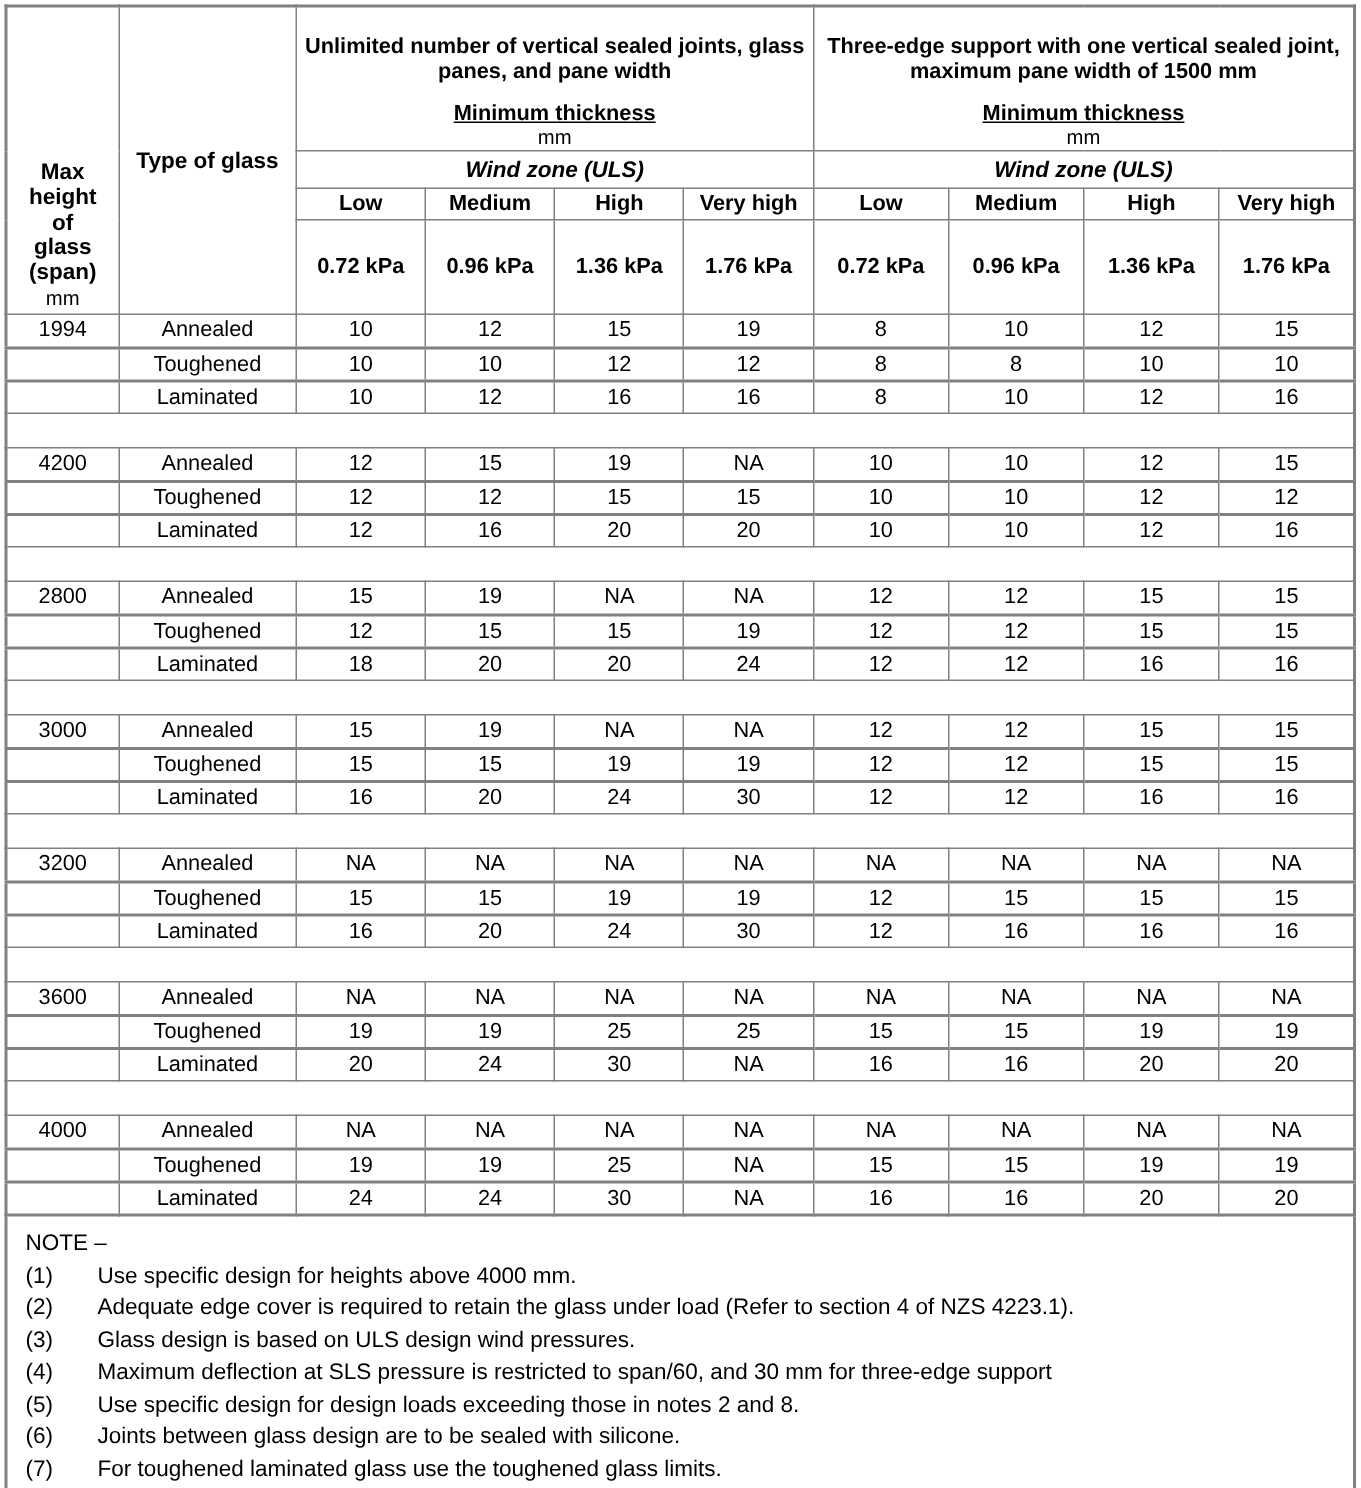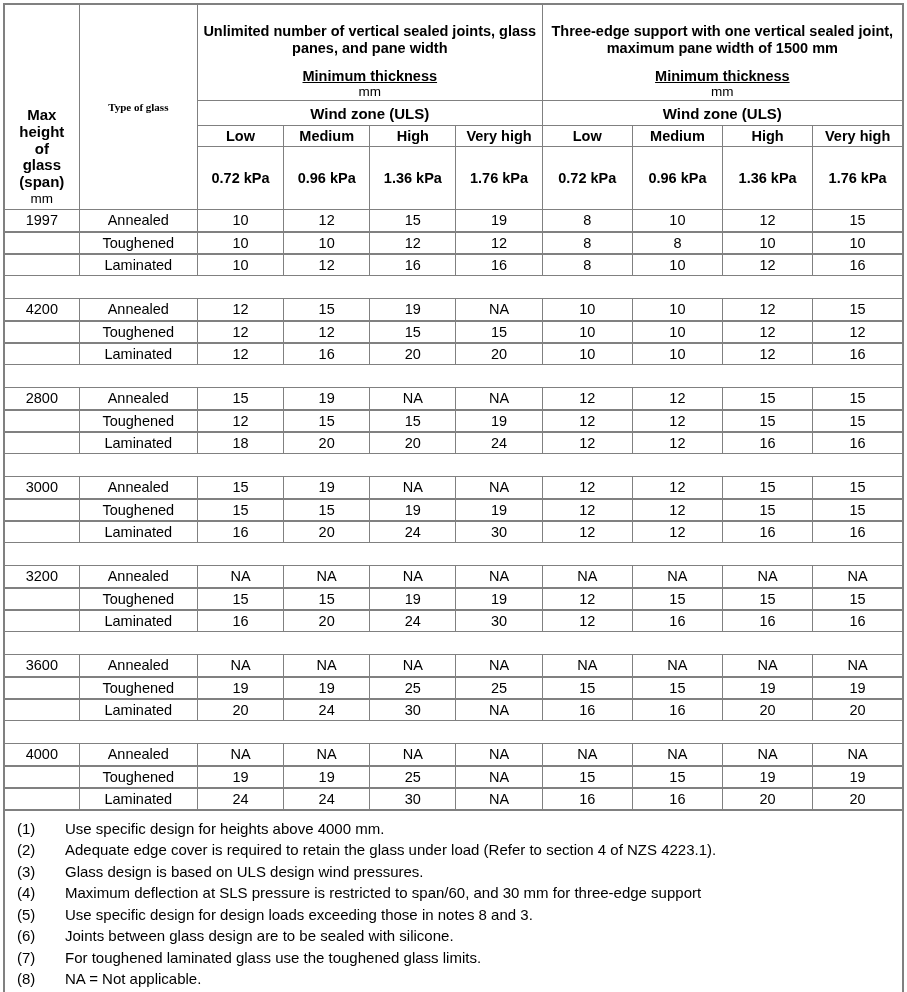--- a/index.html
+++ b/index.html
@@ -40,7 +40,7 @@
   }
   th.corner-height .hz-title { white-space: pre-line; margin-top: 20px; }
   th.corner-height .hz-unit  { font-weight: normal; font-size: 13.5px; }
-  th.corner-type { font-size: 11px; font-family: Liberation Serif, serif; }
+  th.corner-type { font-size: 15px; }
 
   th.group-head { height: 83px; vertical-align: top; padding-top: 6px; }
   .g-title { font-size: 14.5px; line-height: 1.18; margin: 12px auto; }

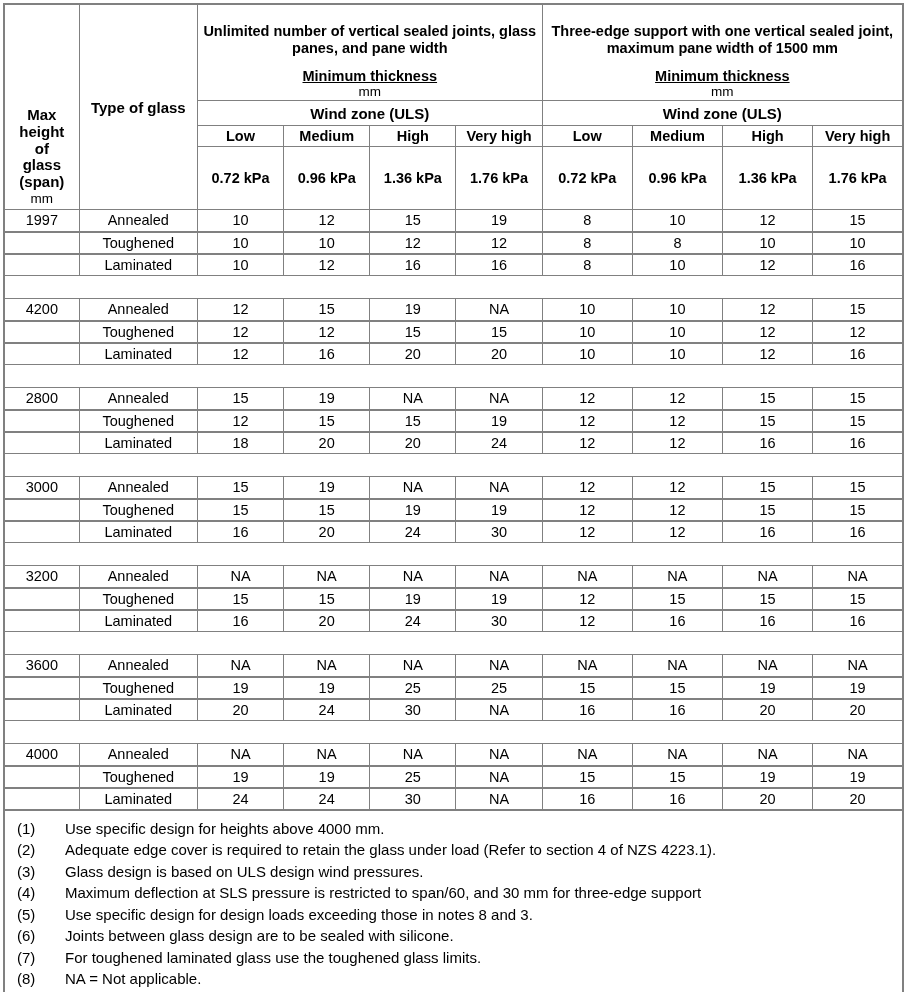--- a/index.html
+++ b/index.html
@@ -47,7 +47,7 @@
   .g-sub   { font-size: 14.5px; margin-top: 9px; line-height: 1.1; text-decoration: underline; }
   .g-unit  { font-weight: normal; font-size: 13.5px; line-height: 1.1; }
 
-  tr.windzone-row th { height: 25px; font-size: 15px; }
+  tr.windzone-row th { height: 25px; font-size: 15px; font-style: italic; }
   tr.zones-row th    { height: 21px; }
   tr.kpa-row th      { height: 63px; }
 

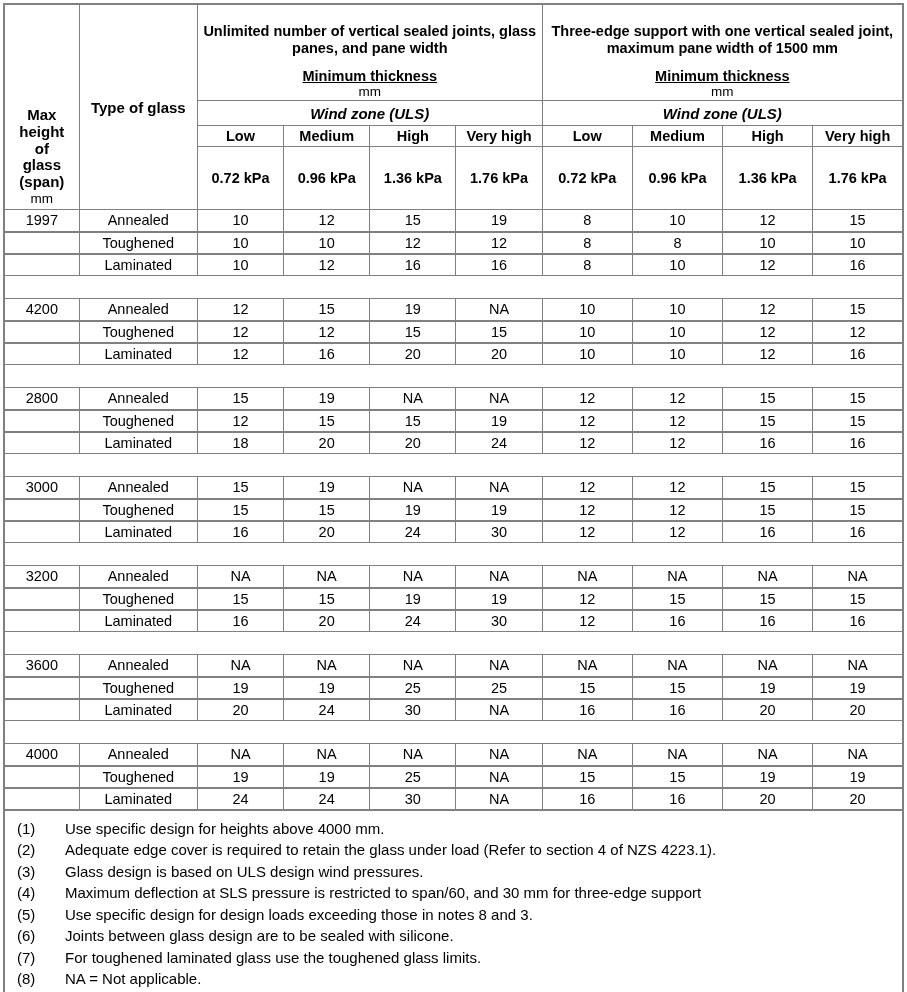--- a/index.html
+++ b/index.html
@@ -134,7 +134,7 @@
     </thead>
     <tbody id="table-body">
         <tr class="data-row row-annealed">
-          <td class="c-height-cell">1997</td>
+          <td class="c-height-cell">1994</td>
           <td class="c-type-cell">Annealed</td>
           <td class="val g1">10</td>
           <td class="val g1">12</td>

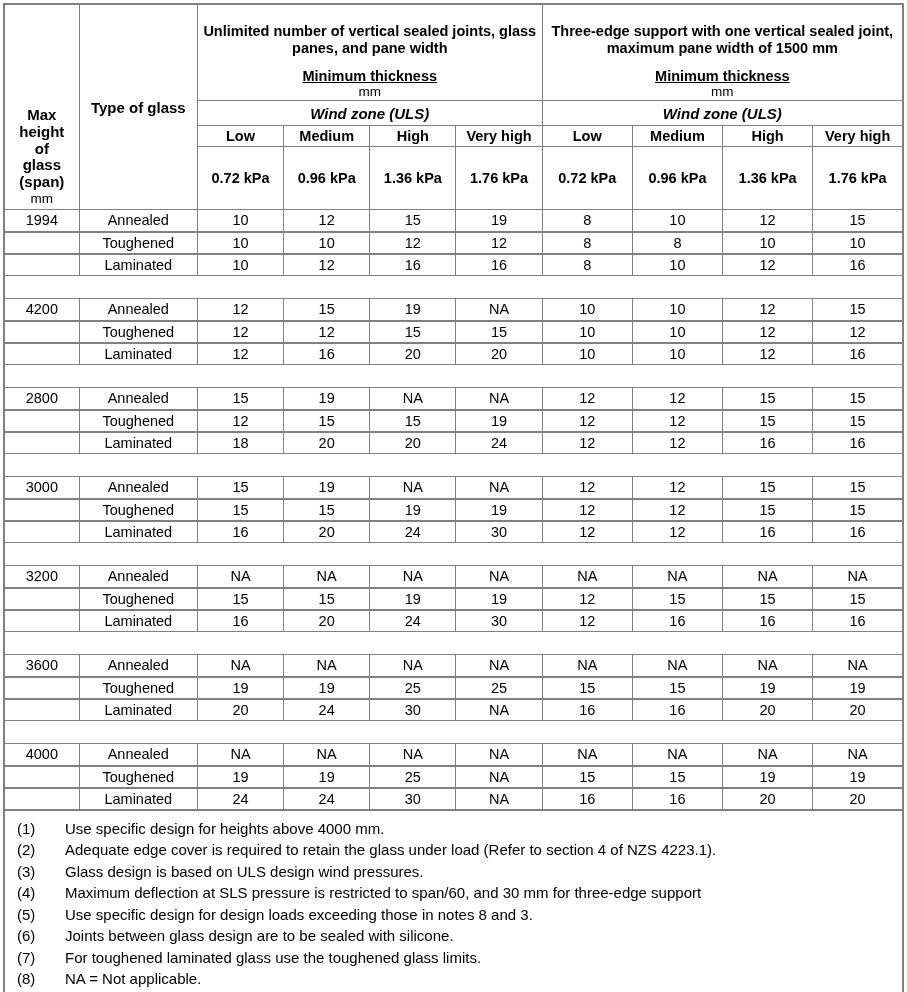--- a/index.html
+++ b/index.html
@@ -407,6 +407,7 @@
   </table>
 
   <div class="notes">
+    <div class="notes-heading">NOTE –</div>
     <div id="notes-list">
         <div class="note-row">
           <span class="note-num">(1)</span>

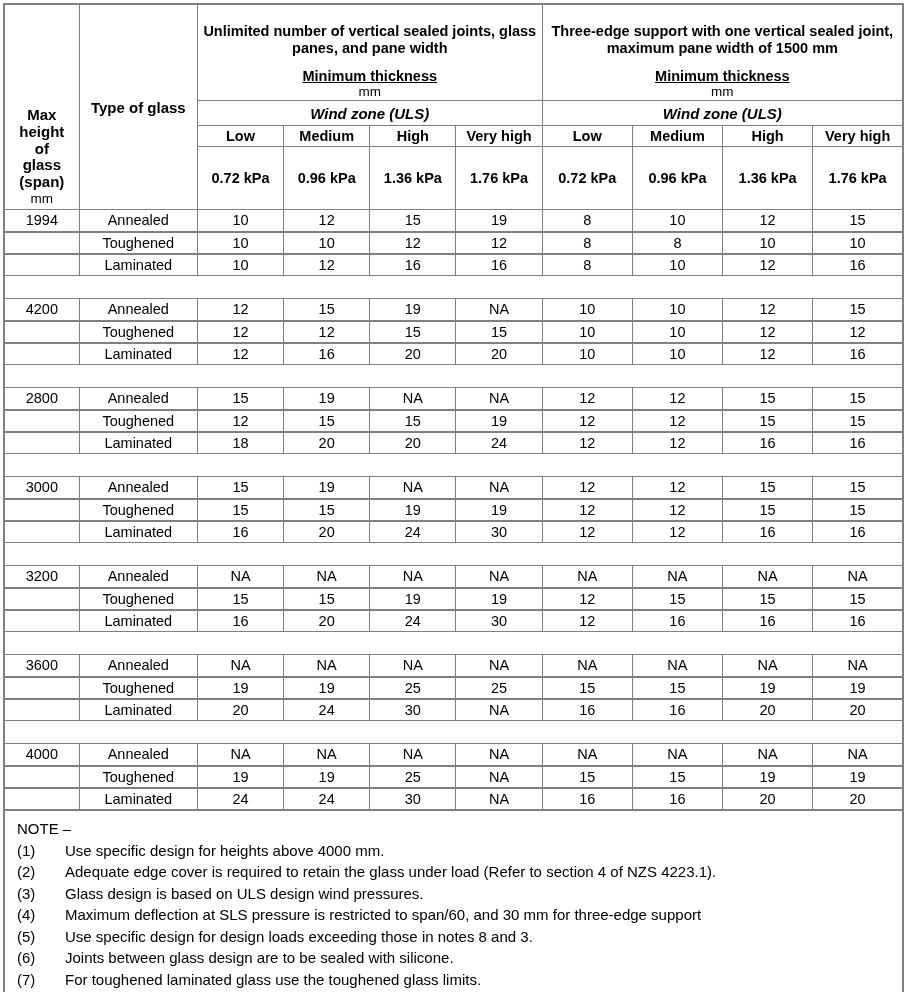--- a/index.html
+++ b/index.html
@@ -427,7 +427,7 @@
         </div>
         <div class="note-row">
           <span class="note-num">(5)</span>
-          <span class="note-text">Use specific design for design loads exceeding those in notes 8 and 3.</span>
+          <span class="note-text">Use specific design for design loads exceeding those in notes 2 and 8.</span>
         </div>
         <div class="note-row">
           <span class="note-num">(6)</span>

